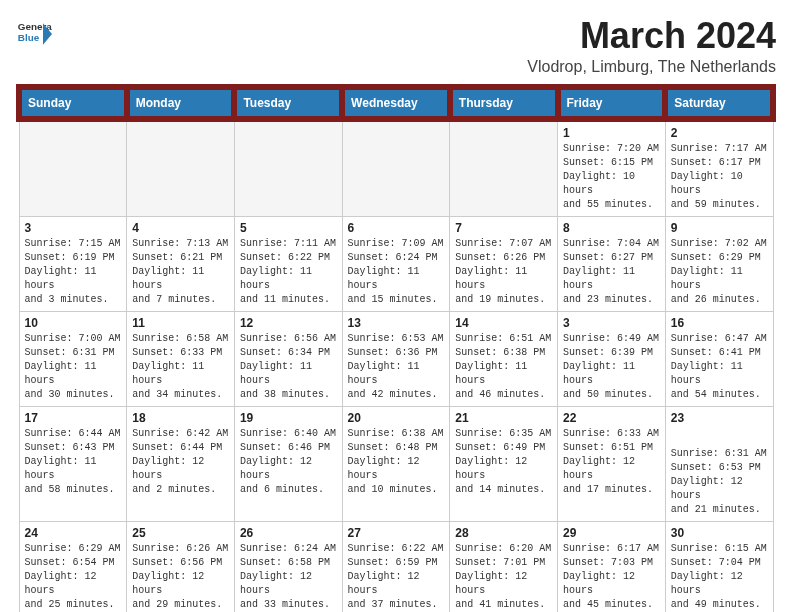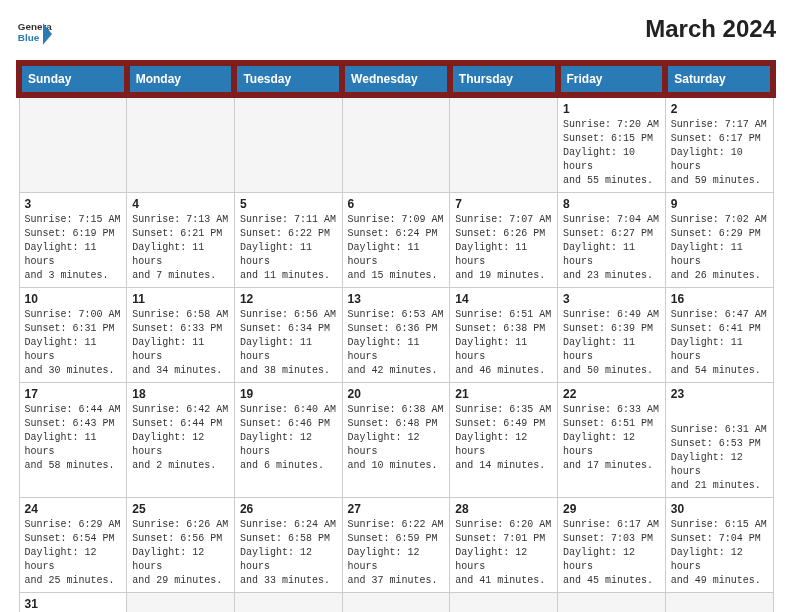--- a/index.html
+++ b/index.html
@@ -29,7 +29,7 @@
       text-align: right;
     }
     .month-title {
-      font-size: 24px;
+      font-size: 36px;
       font-weight: bold;
       color: #222;
       line-height: 1.1;

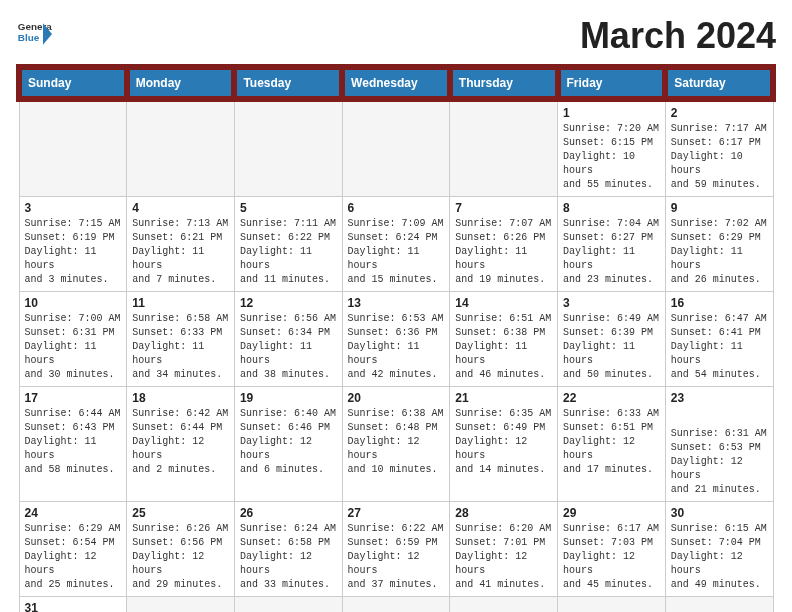--- a/index.html
+++ b/index.html
@@ -93,6 +93,7 @@
   </div>
   <div class="title-section">
     <div class="month-title">March 2024</div>
+    <div class="location-title">Vlodrop, Limburg, The Netherlands</div>
   </div>
 </div>
 

